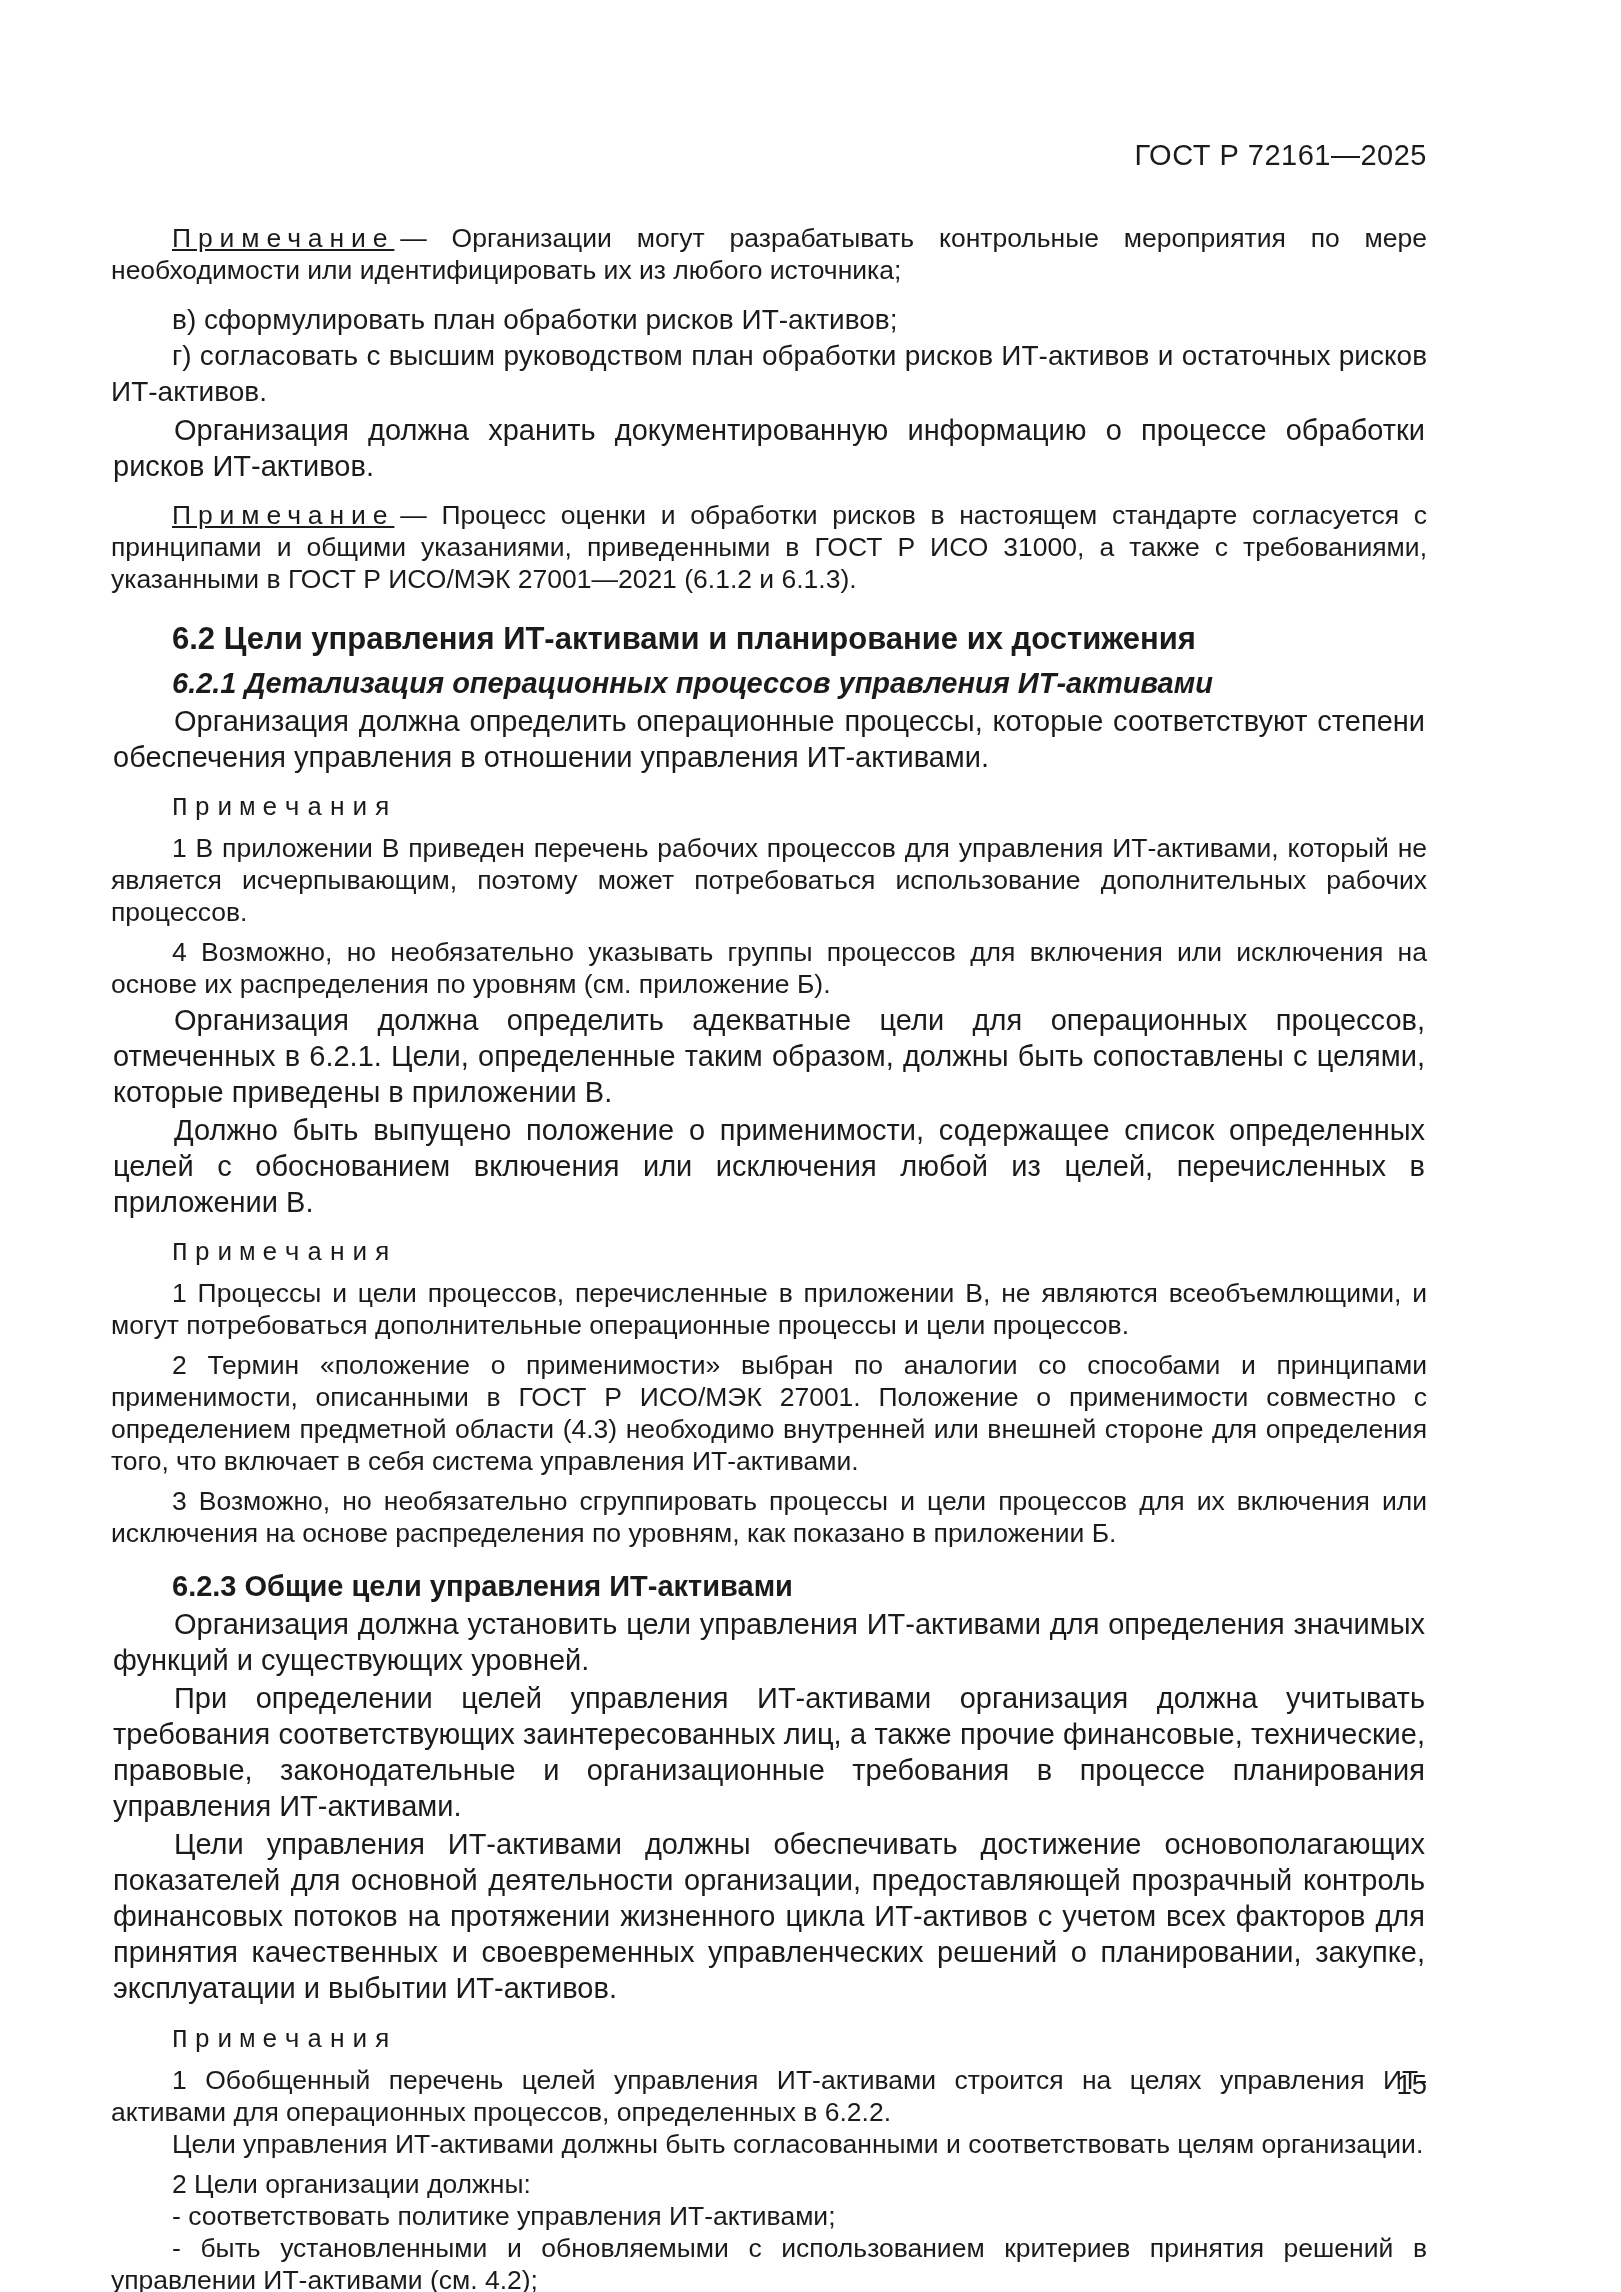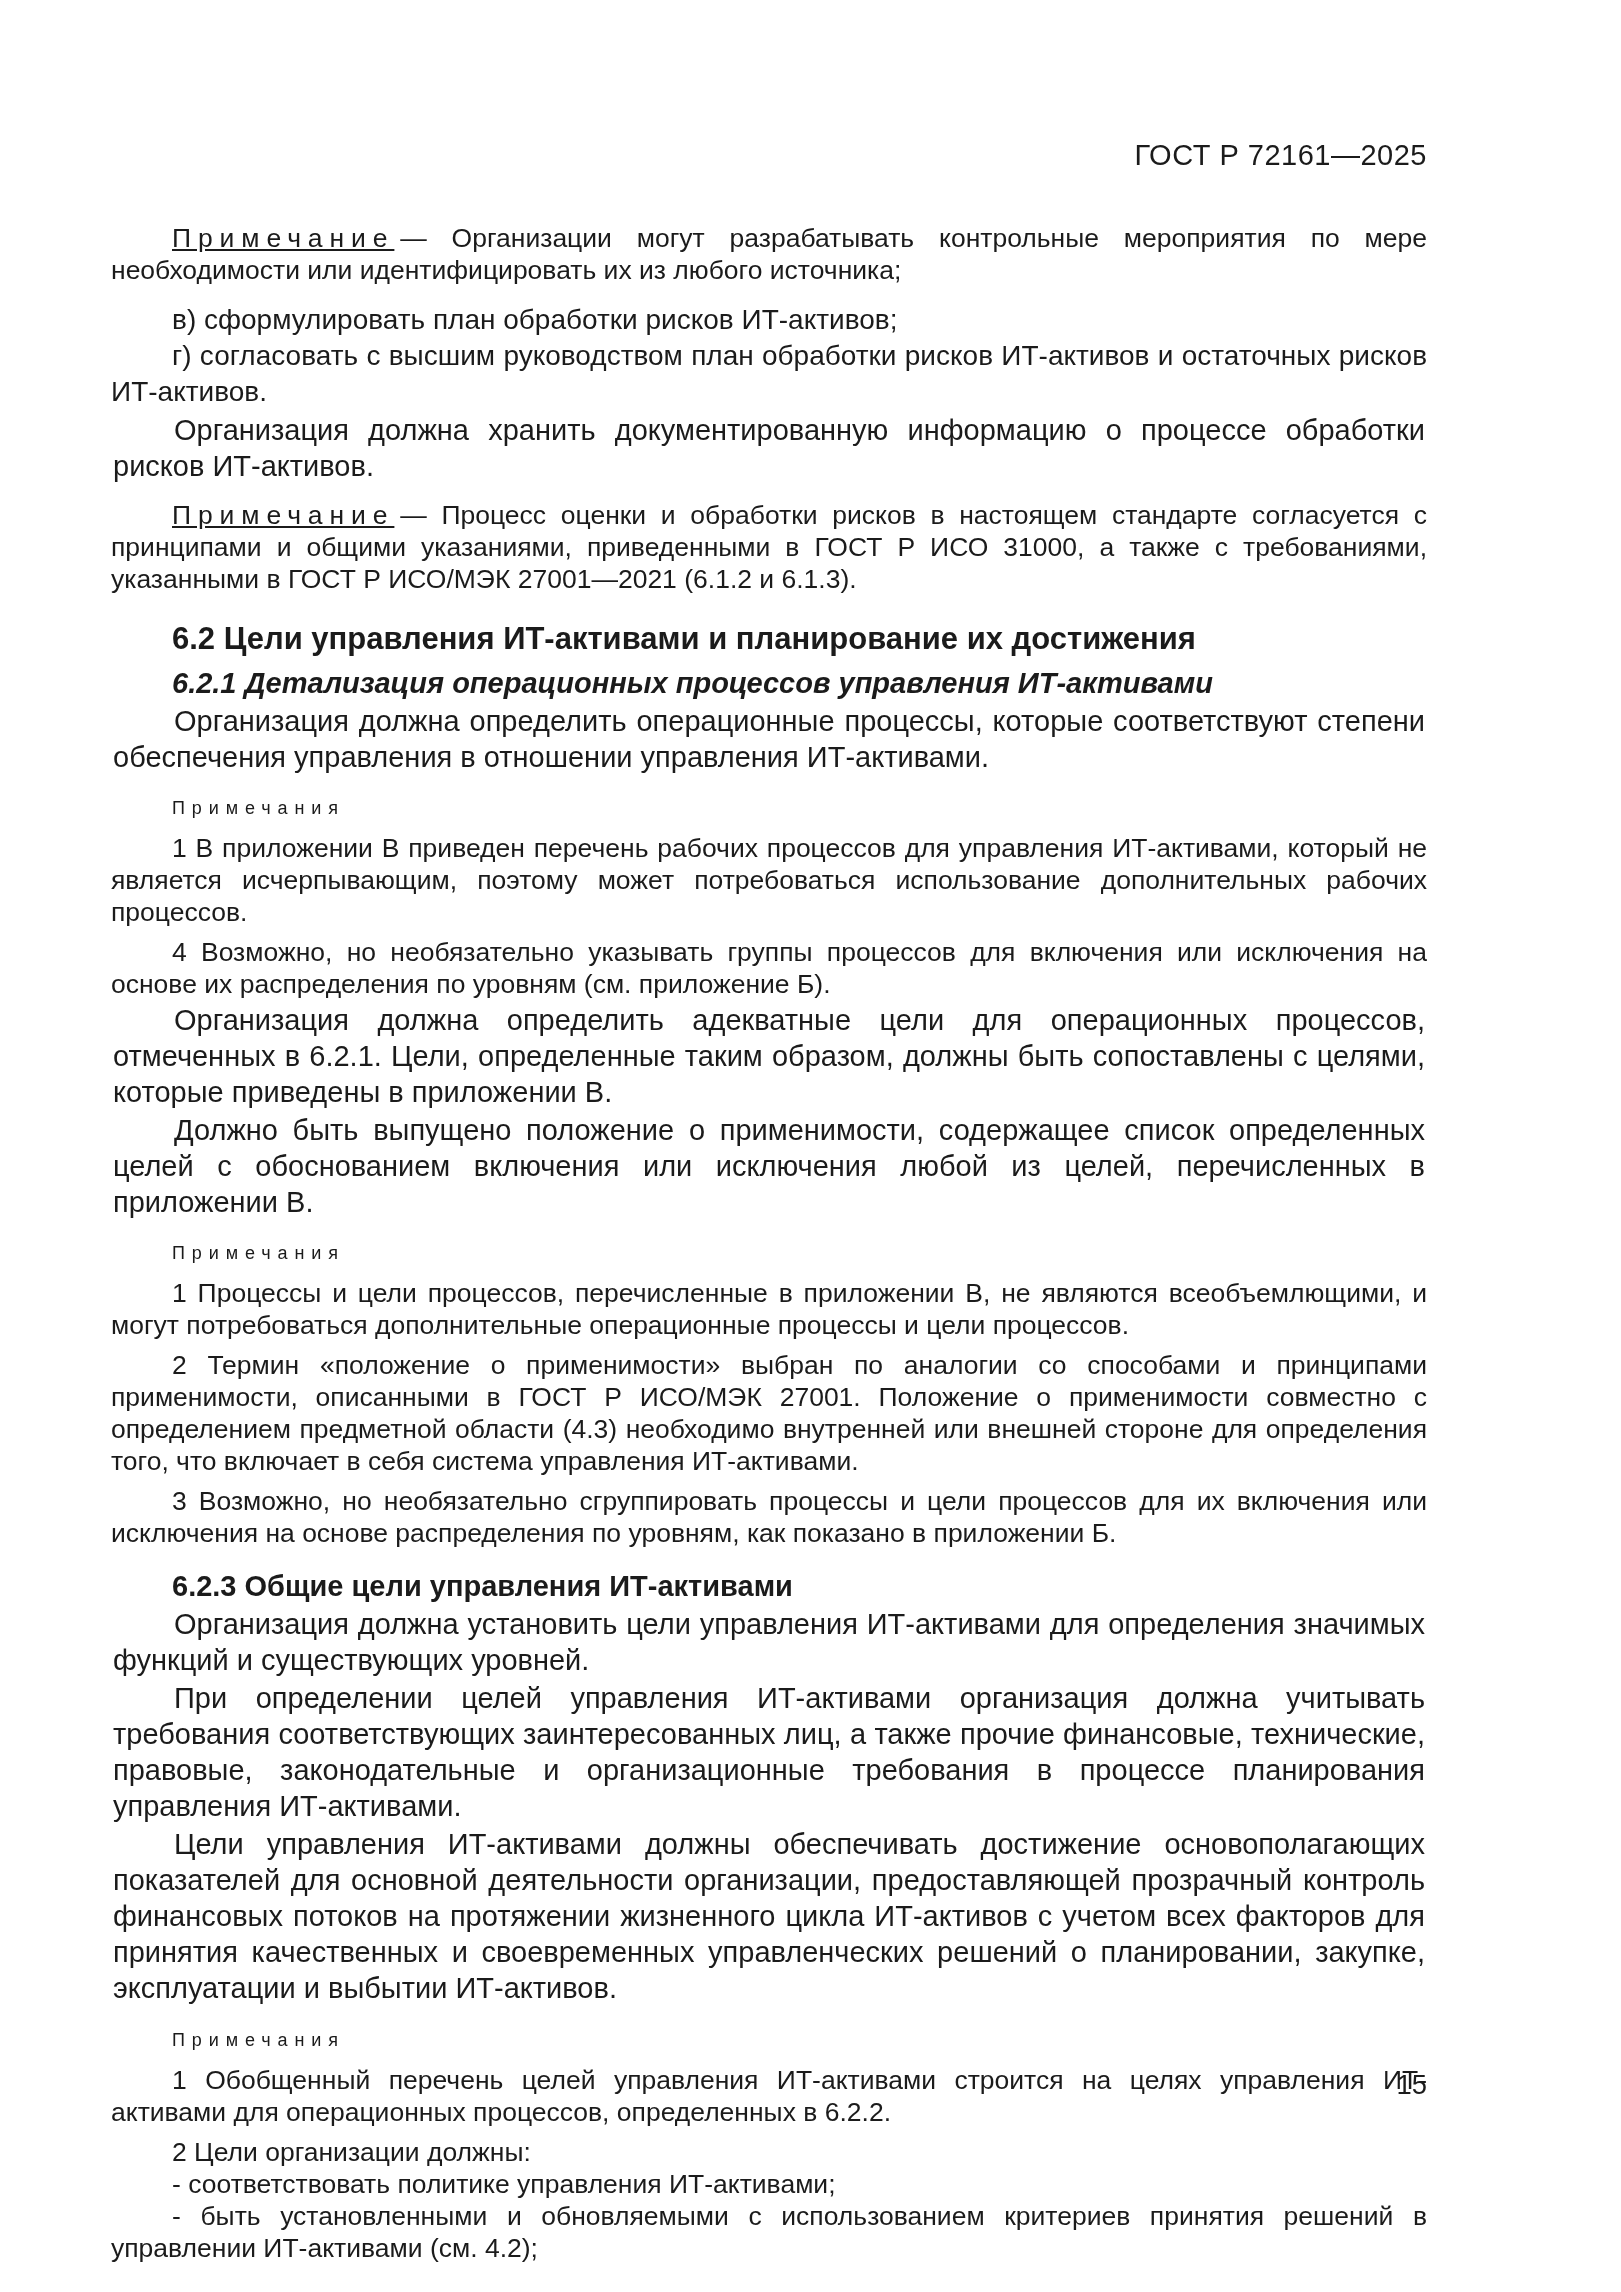--- a/index.html
+++ b/index.html
@@ -50,11 +50,12 @@
   .note-label { letter-spacing: 6.9px; text-decoration: underline; }
   .note-text { margin-left: 5.9px; }
   .notes-head {
-    font-size: 18px;
+    font-size: 26px;
     line-height: 32px;
     text-indent: 61px;
     margin: 17.6px 0 2px 0;
     letter-spacing: 6.9px;
+    font-family: Liberation Mono, monospace;
   }
   .note-item {
     font-size: 26.5px;

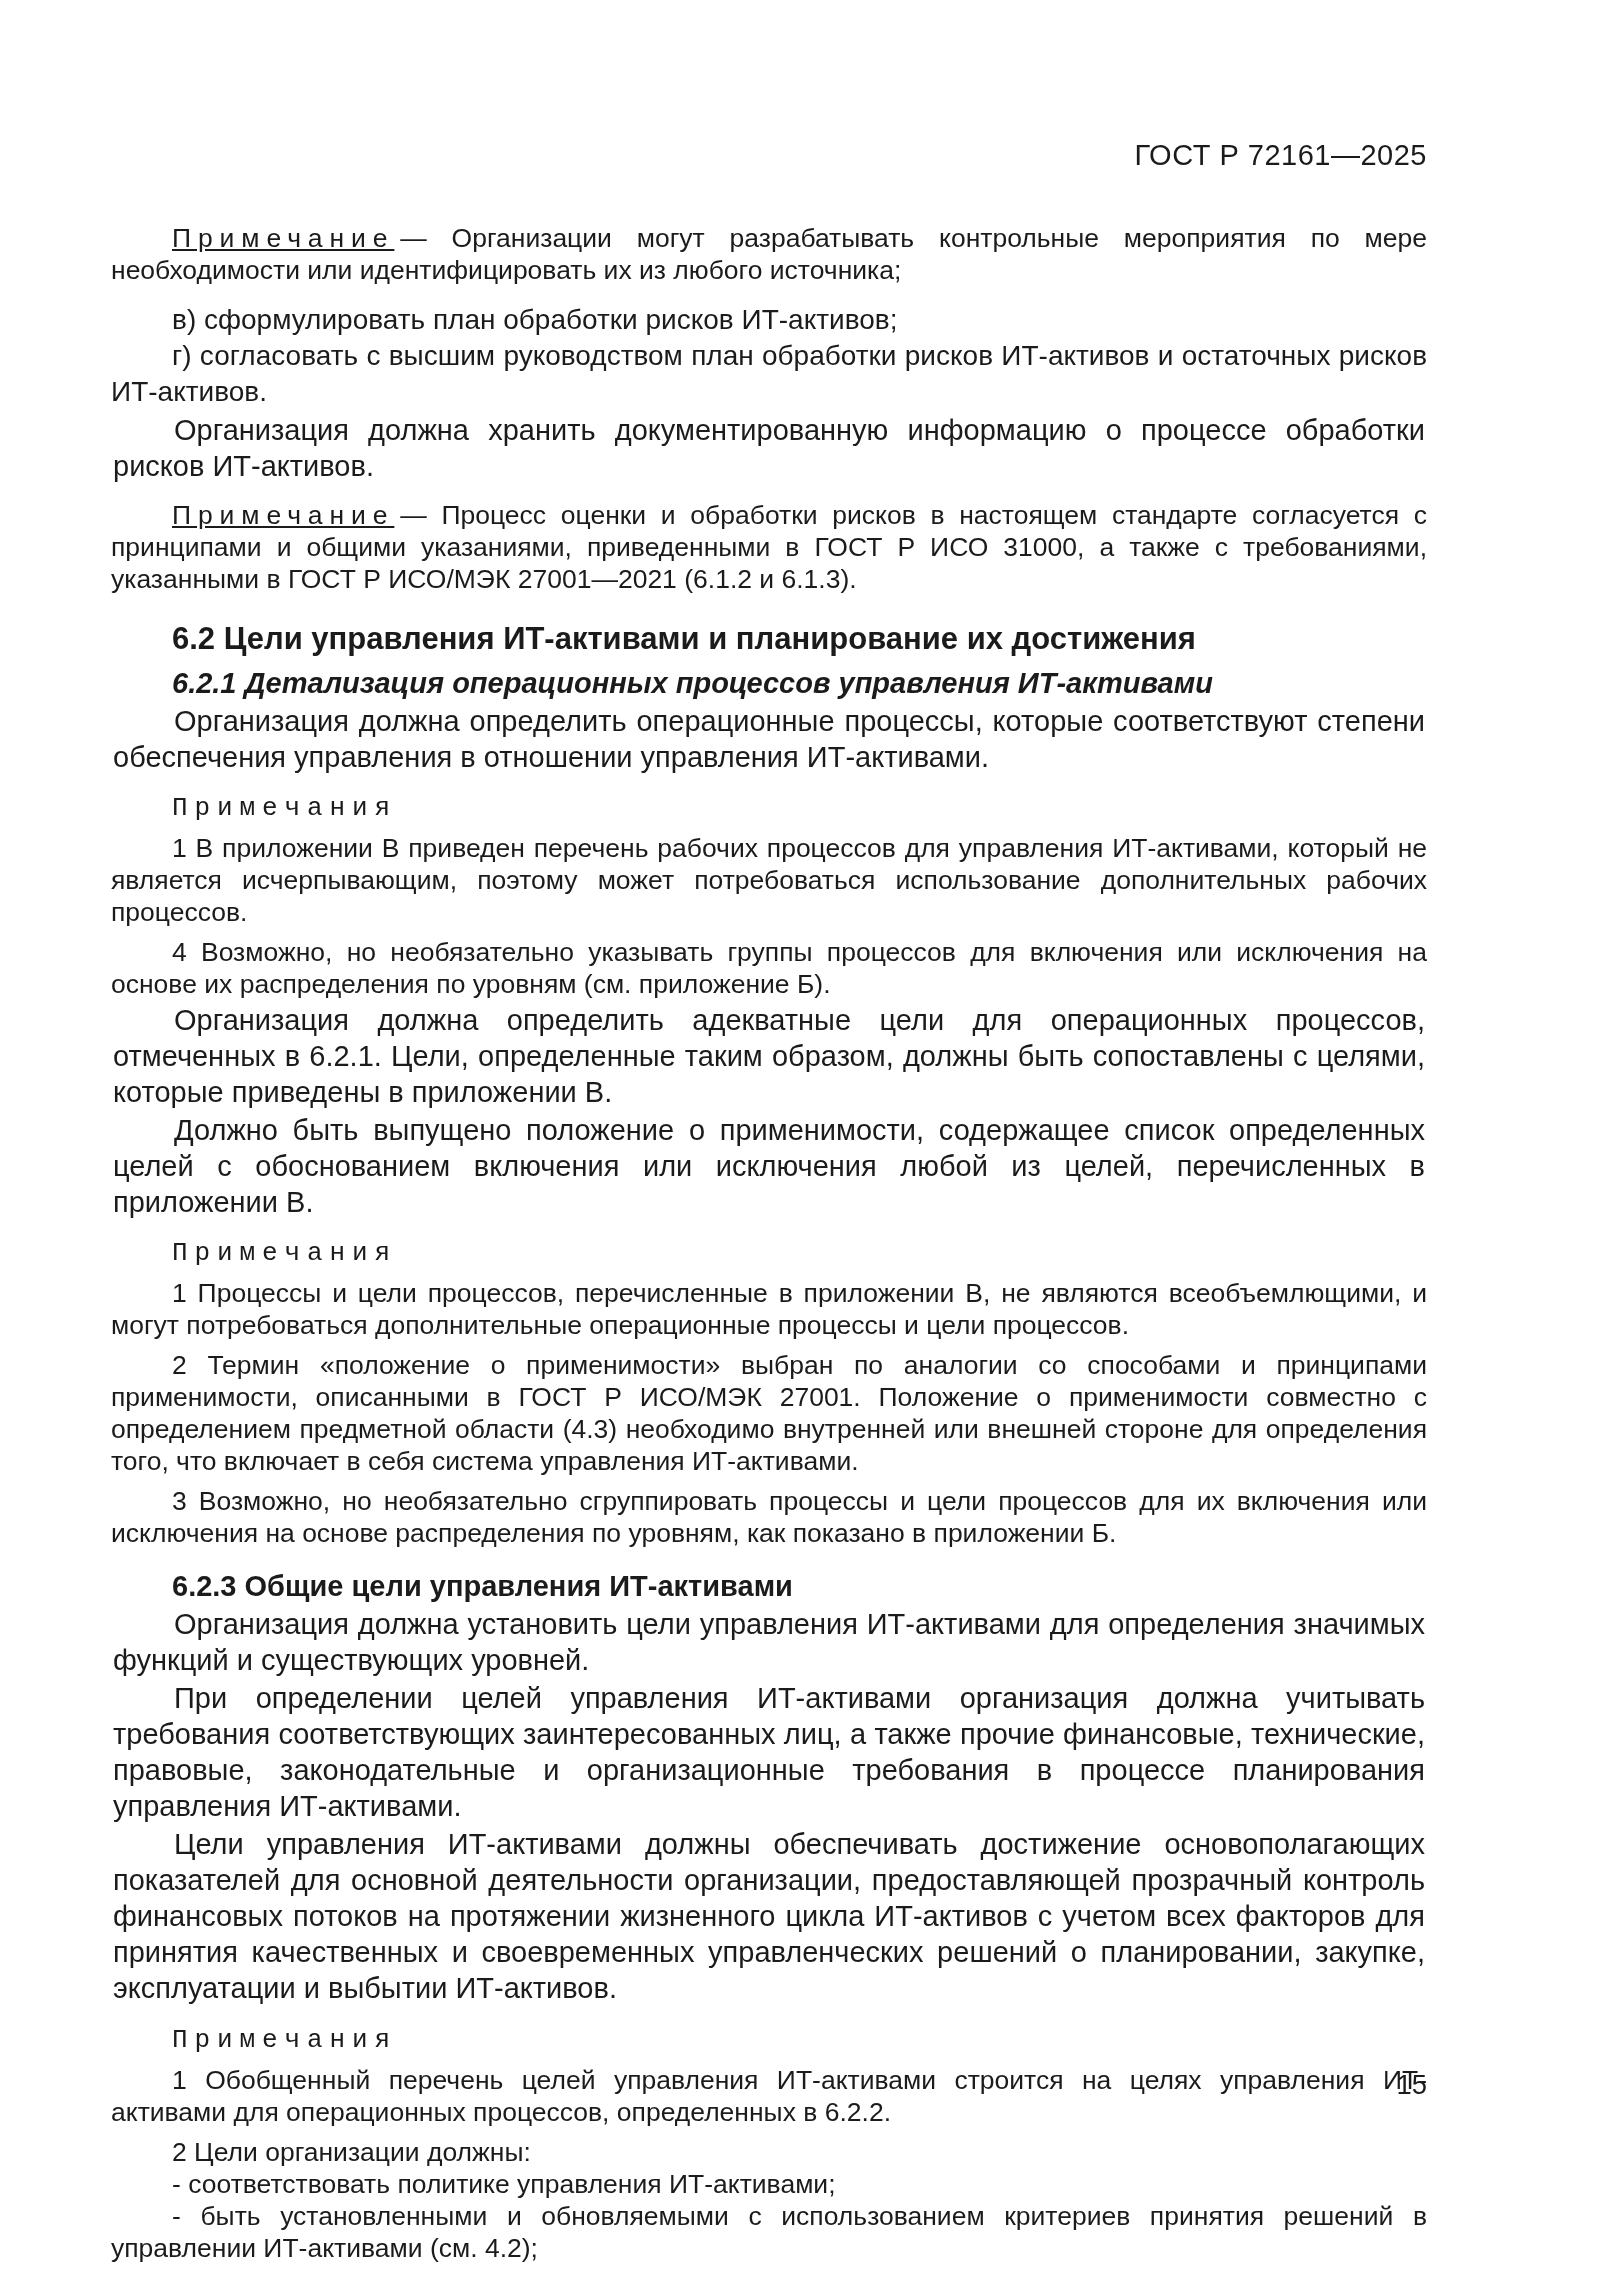--- a/index.html
+++ b/index.html
@@ -134,6 +134,7 @@
 
   <p class="notes-head">Примечания</p>
   <p class="note-item">1  Обобщенный перечень целей управления ИТ-активами строится на целях управления ИТ-активами для операционных процессов, определенных в 6.2.2.</p>
+  <p class="note-item-cont">Цели управления ИТ-активами должны быть согласованными и соответствовать целям организации.</p>
   <p class="note-item">2  Цели организации должны:</p>
   <p class="note-item-cont">-  соответствовать политике управления ИТ-активами;</p>
   <p class="note-item-cont">-  быть установленными и обновляемыми с использованием критериев принятия решений в управлении ИТ-активами (см. 4.2);</p>

